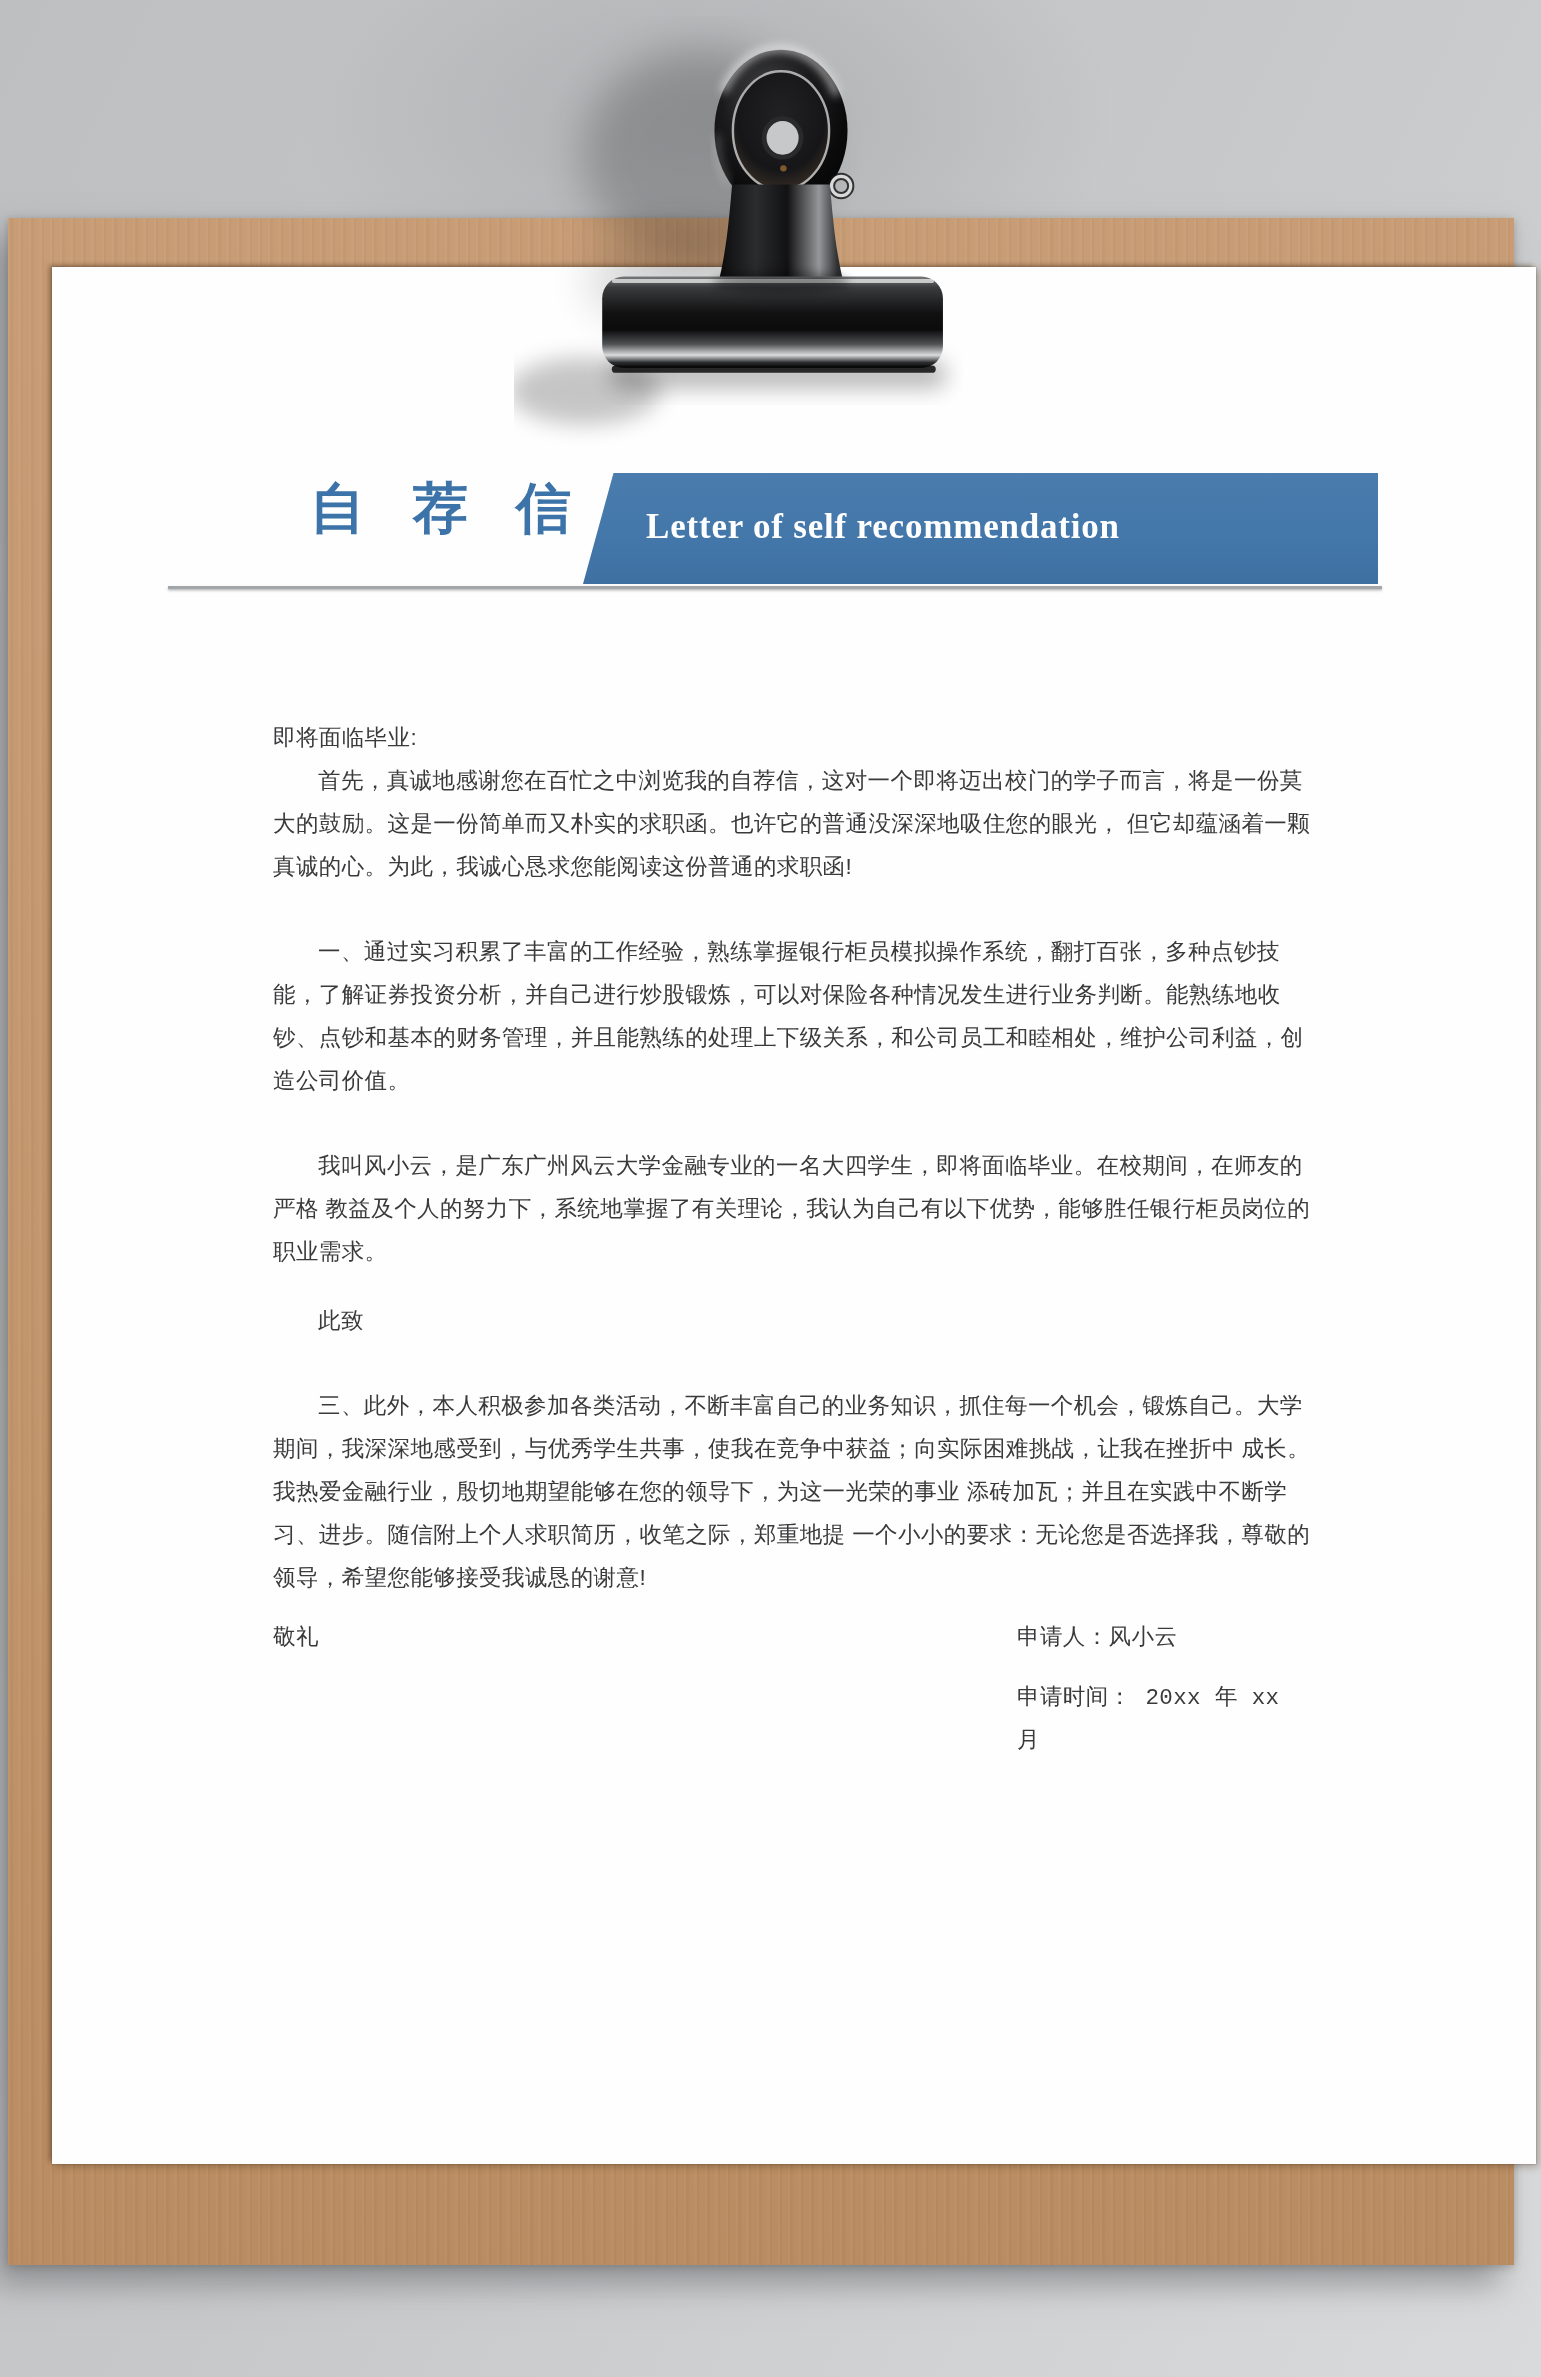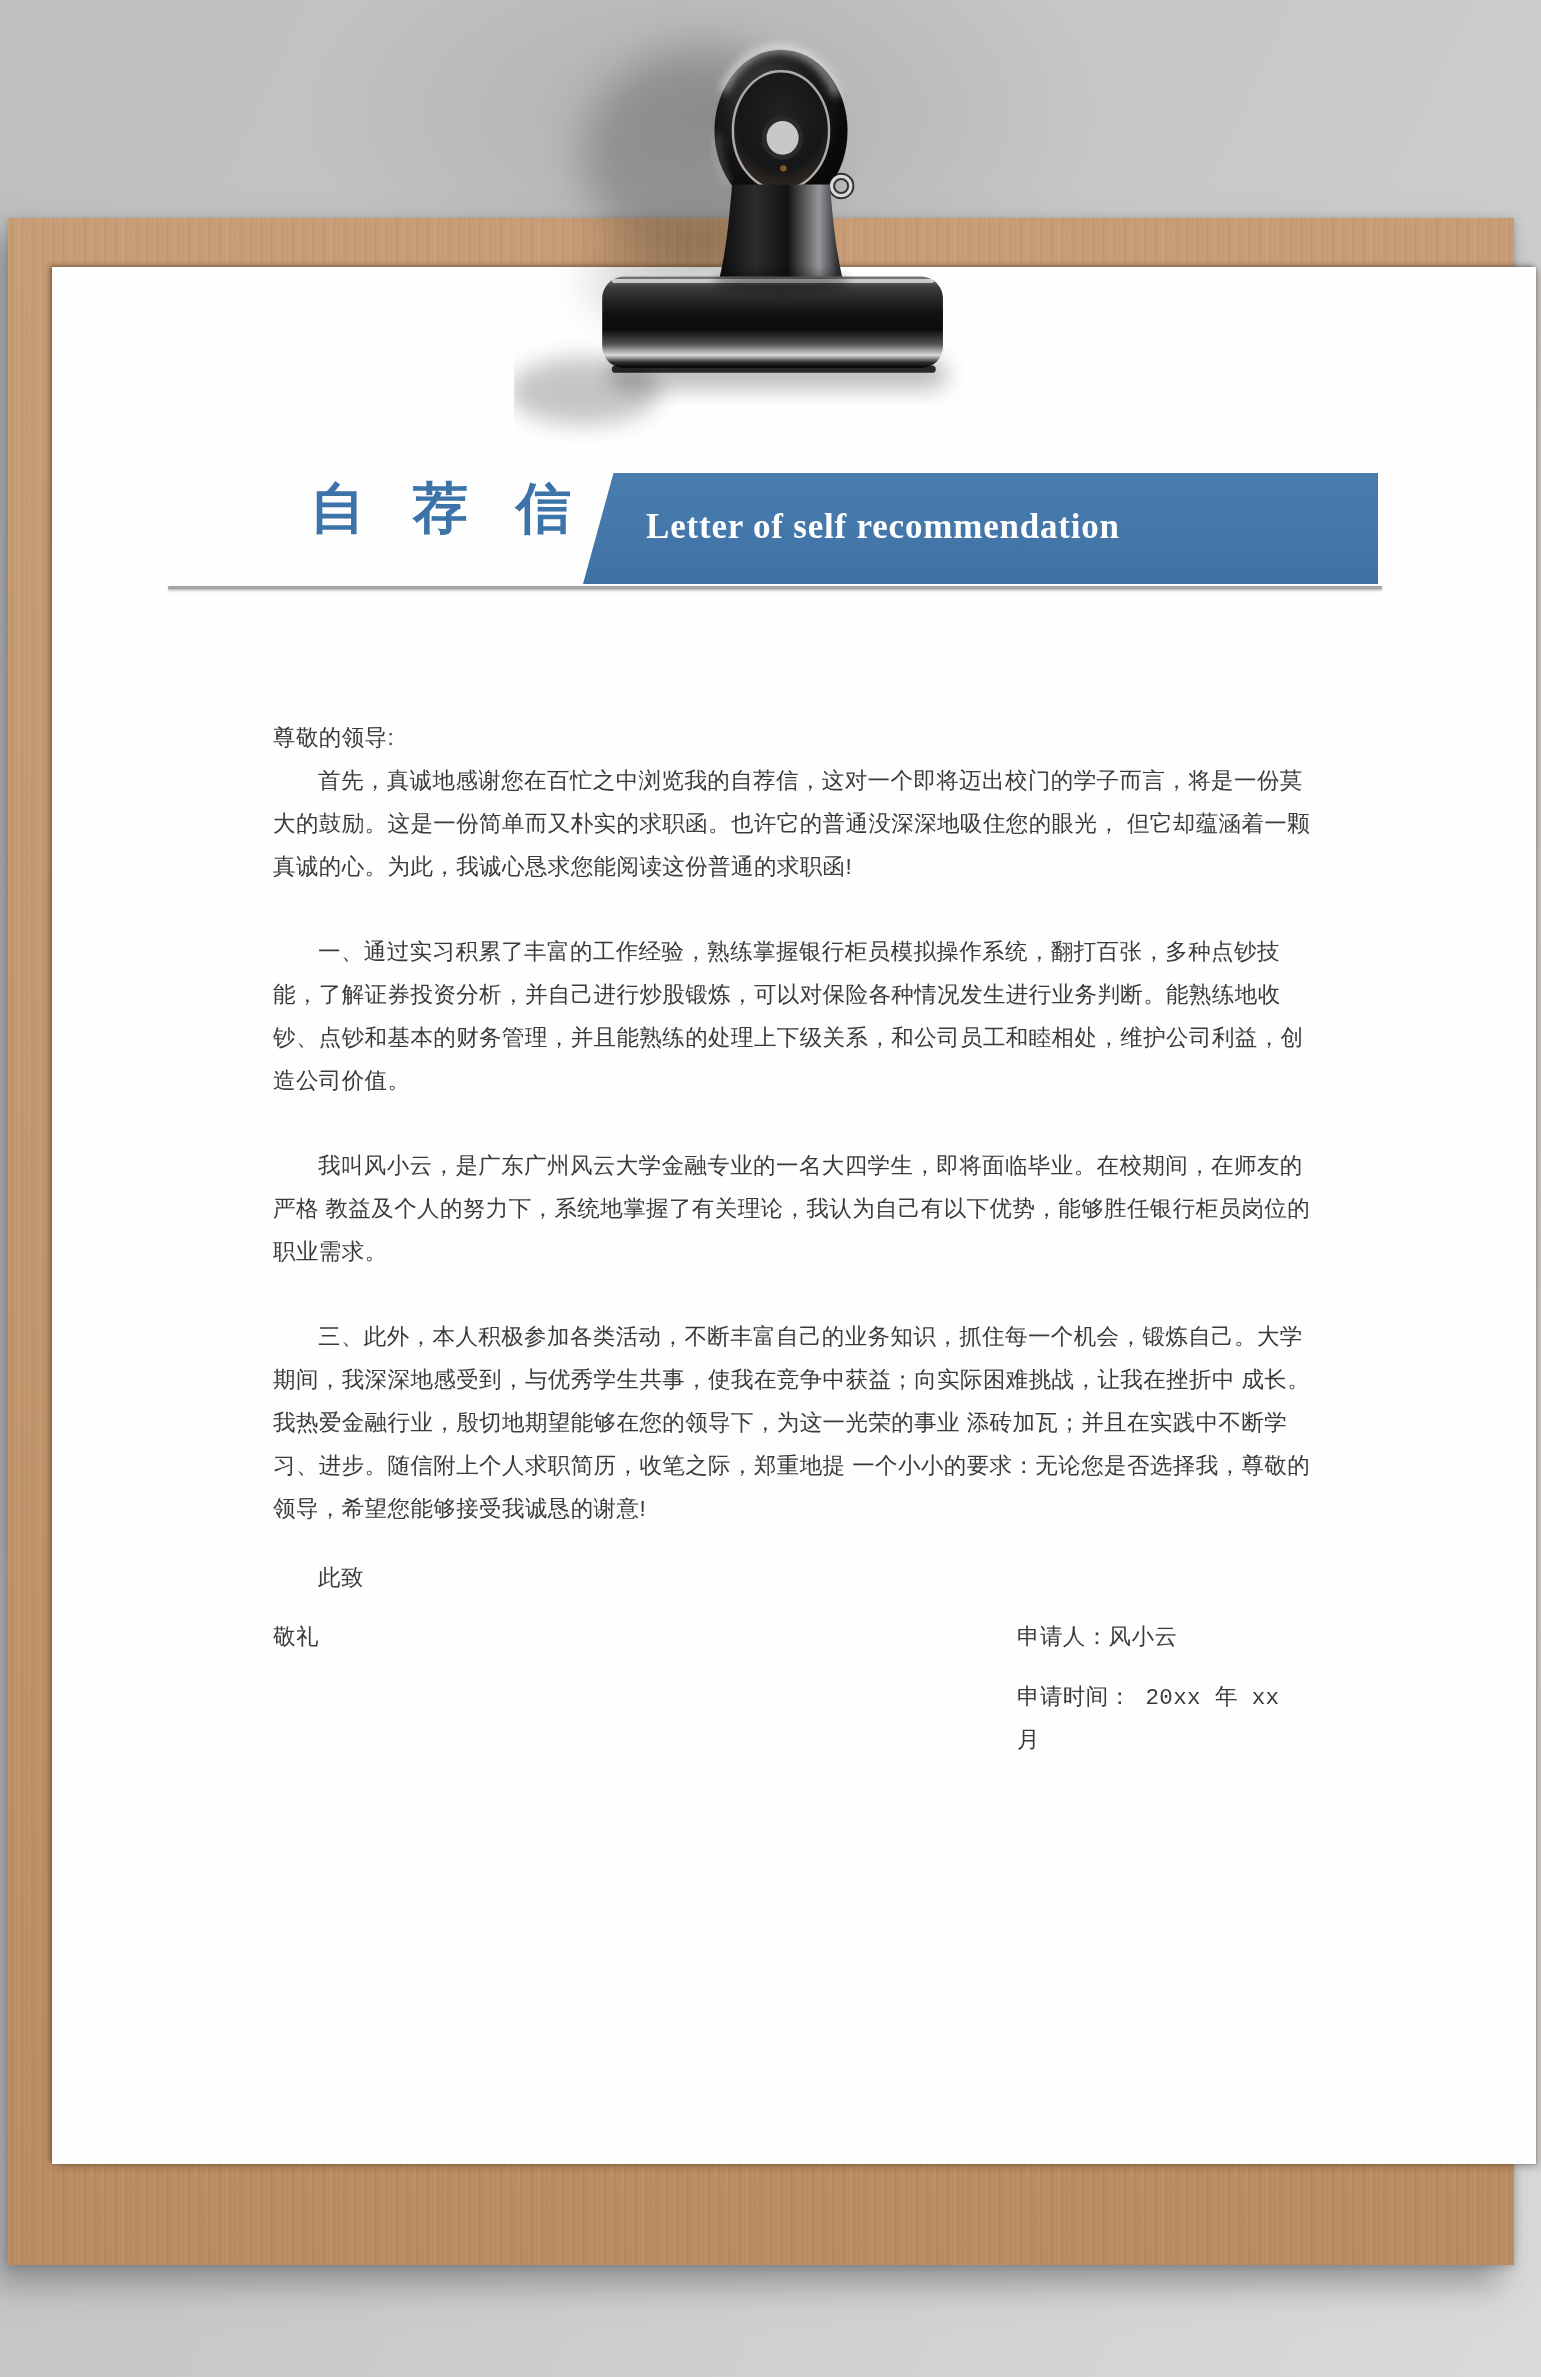--- a/index.html
+++ b/index.html
@@ -81,7 +81,7 @@
       </div>
 
       <div class="letter-body">
-        <p>尊敬的领导:</p>
+        <p>即将面临毕业:</p>
         <p class="indent">首先，真诚地感谢您在百忙之中浏览我的自荐信，这对一个即将迈出校门的学子而言，将是一份莫大的鼓励。这是一份简单而又朴实的求职函。也许它的普通没深深地吸住您的眼光， 但它却蕴涵着一颗真诚的心。为此，我诚心恳求您能阅读这份普通的求职函!</p>
         <p class="indent para">一、通过实习积累了丰富的工作经验，熟练掌握银行柜员模拟操作系统，翻打百张，多种点钞技能，了解证券投资分析，并自己进行炒股锻炼，可以对保险各种情况发生进行业务判断。能熟练地收钞、点钞和基本的财务管理，并且能熟练的处理上下级关系，和公司员工和睦相处，维护公司利益，创造公司价值。</p>
         <p class="indent para">我叫风小云，是广东广州风云大学金融专业的一名大四学生，即将面临毕业。在校期间，在师友的严格 教益及个人的努力下，系统地掌握了有关理论，我认为自己有以下优势，能够胜任银行柜员岗位的职业需求。</p>

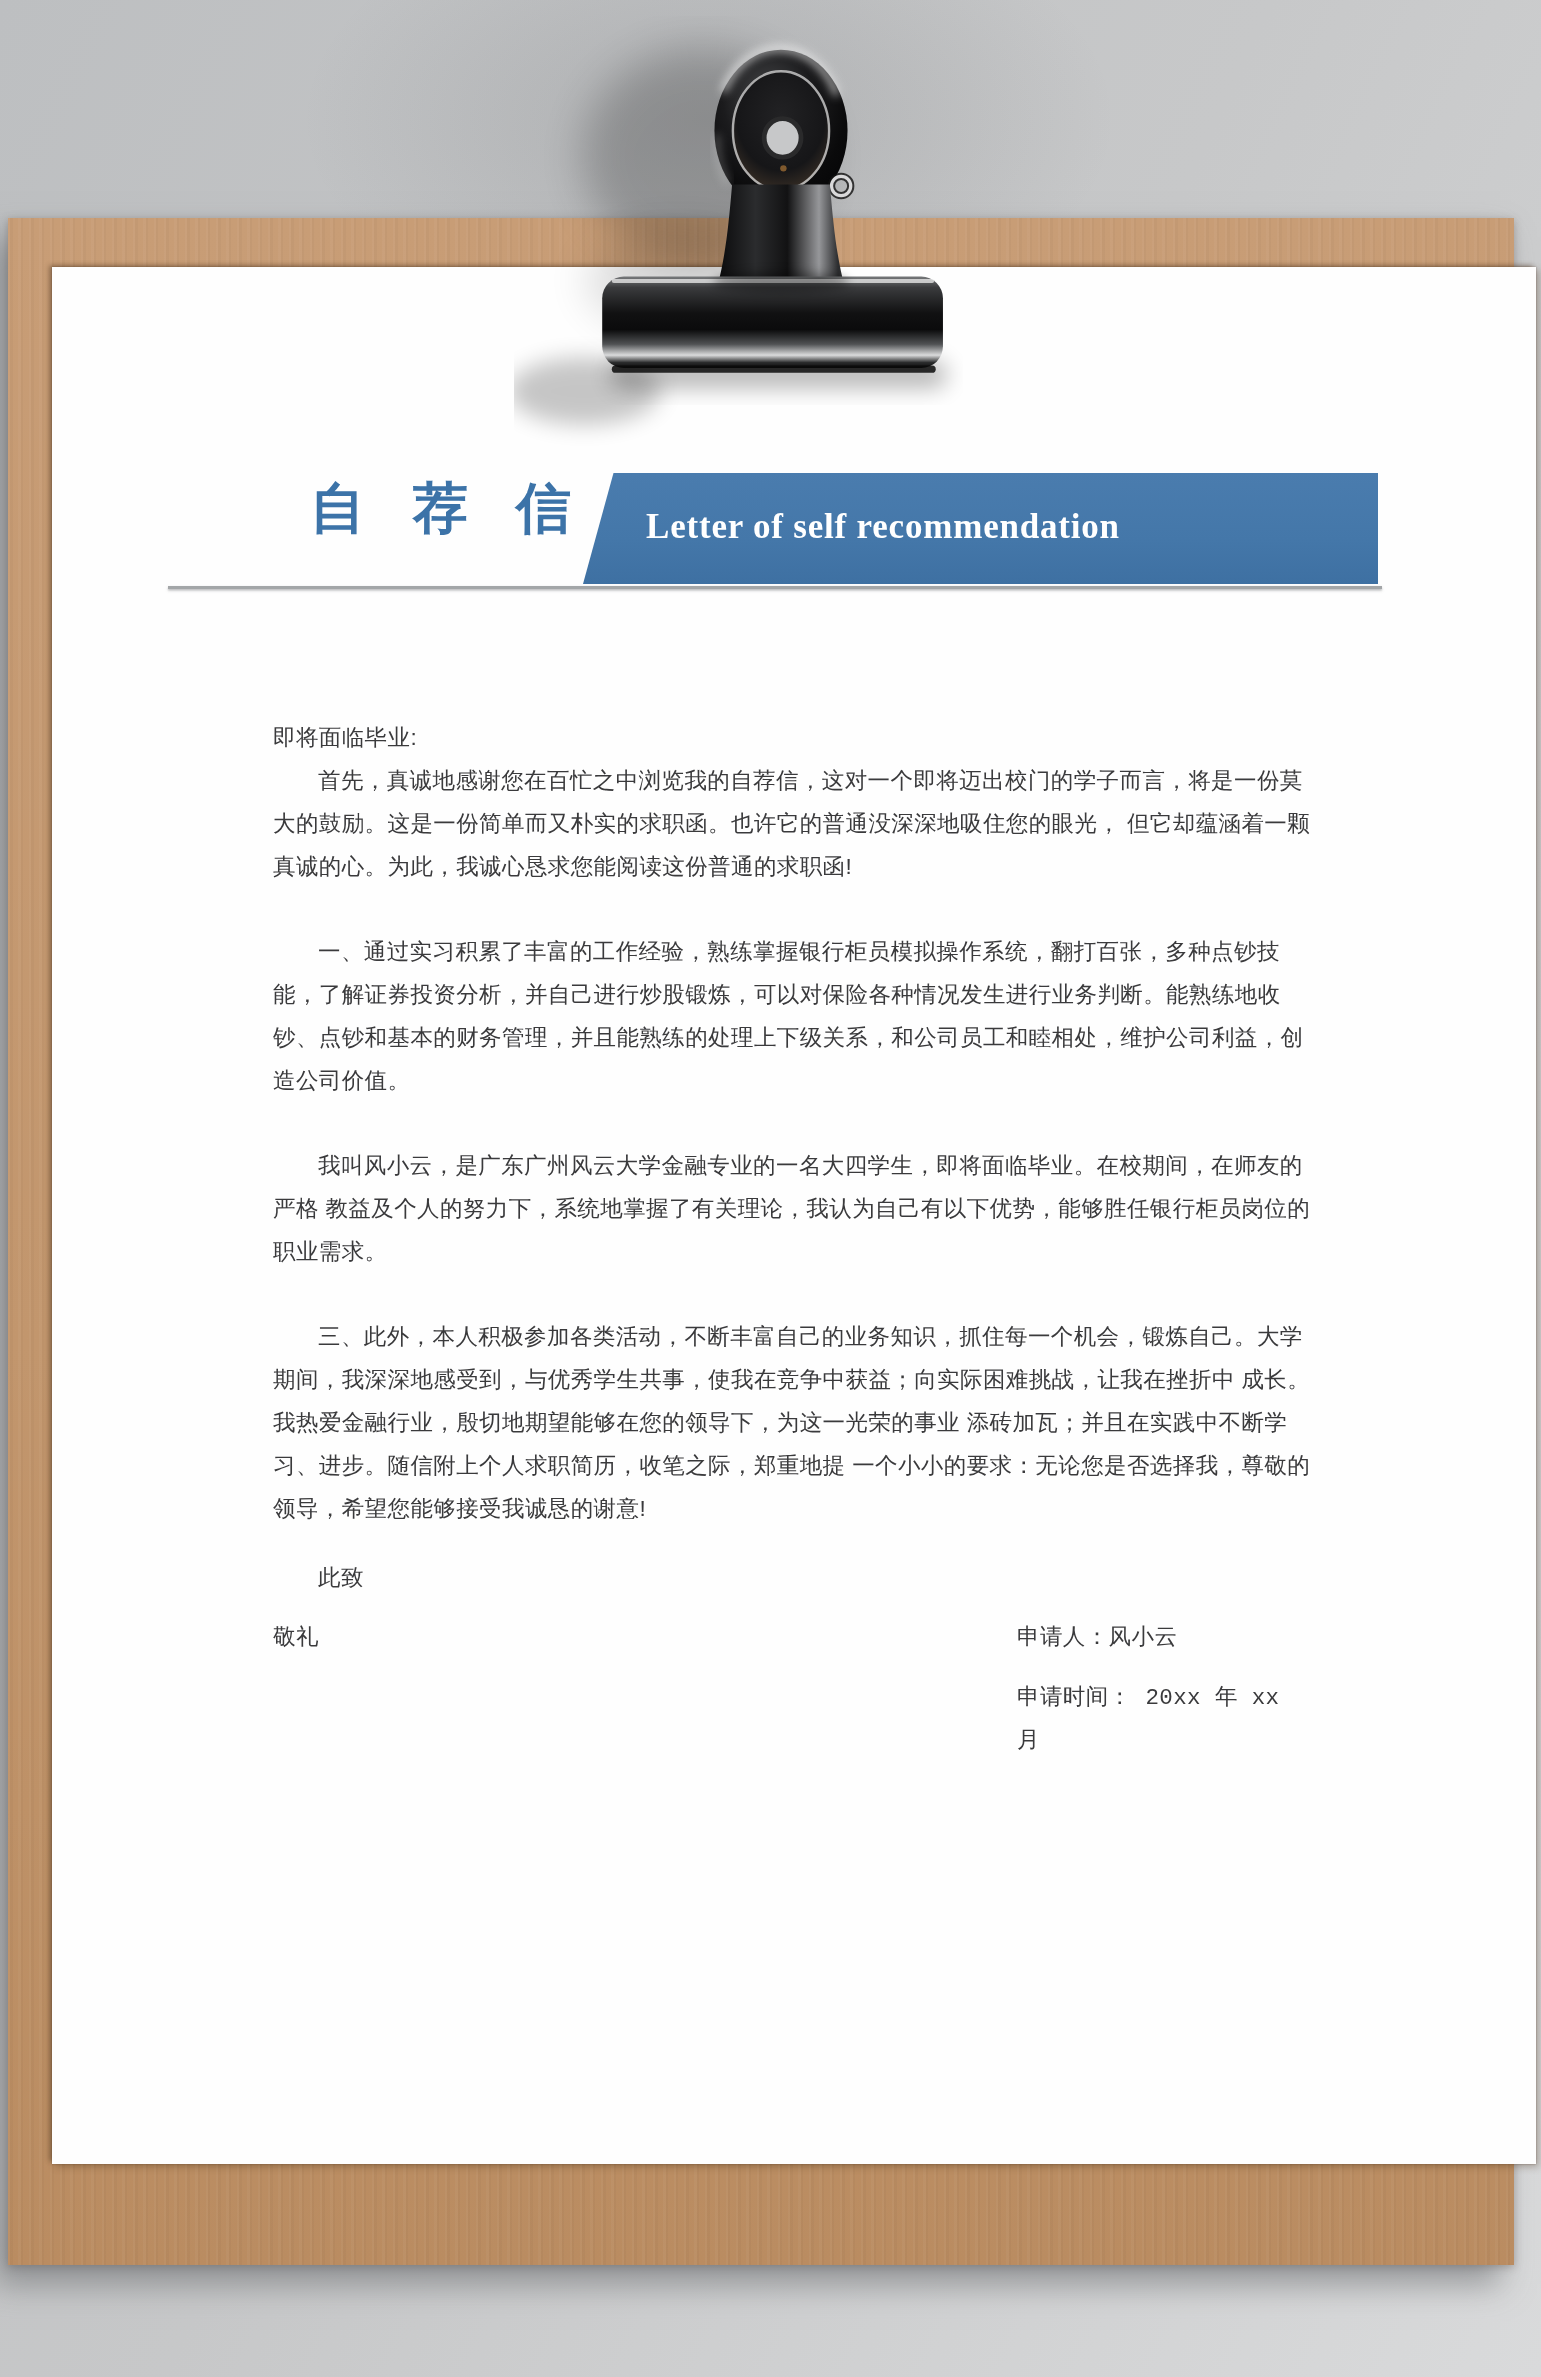--- a/index.html
+++ b/index.html
@@ -85,8 +85,8 @@
         <p class="indent">首先，真诚地感谢您在百忙之中浏览我的自荐信，这对一个即将迈出校门的学子而言，将是一份莫大的鼓励。这是一份简单而又朴实的求职函。也许它的普通没深深地吸住您的眼光， 但它却蕴涵着一颗真诚的心。为此，我诚心恳求您能阅读这份普通的求职函!</p>
         <p class="indent para">一、通过实习积累了丰富的工作经验，熟练掌握银行柜员模拟操作系统，翻打百张，多种点钞技能，了解证券投资分析，并自己进行炒股锻炼，可以对保险各种情况发生进行业务判断。能熟练地收钞、点钞和基本的财务管理，并且能熟练的处理上下级关系，和公司员工和睦相处，维护公司利益，创造公司价值。</p>
         <p class="indent para">我叫风小云，是广东广州风云大学金融专业的一名大四学生，即将面临毕业。在校期间，在师友的严格 教益及个人的努力下，系统地掌握了有关理论，我认为自己有以下优势，能够胜任银行柜员岗位的职业需求。</p>
+        <p class="indent cizhi">此致</p>
         <p class="indent para">三、此外，本人积极参加各类活动，不断丰富自己的业务知识，抓住每一个机会，锻炼自己。大学期间，我深深地感受到，与优秀学生共事，使我在竞争中获益；向实际困难挑战，让我在挫折中 成长。我热爱金融行业，殷切地期望能够在您的领导下，为这一光荣的事业 添砖加瓦；并且在实践中不断学习、进步。随信附上个人求职简历，收笔之际，郑重地提 一个小小的要求：无论您是否选择我，尊敬的领导，希望您能够接受我诚恳的谢意!</p>
-        <p class="indent cizhi">此致</p>
         <div class="sign-row">
           <span class="sign-left">敬礼</span>
           <span class="sign-right">申请人：风小云</span>

